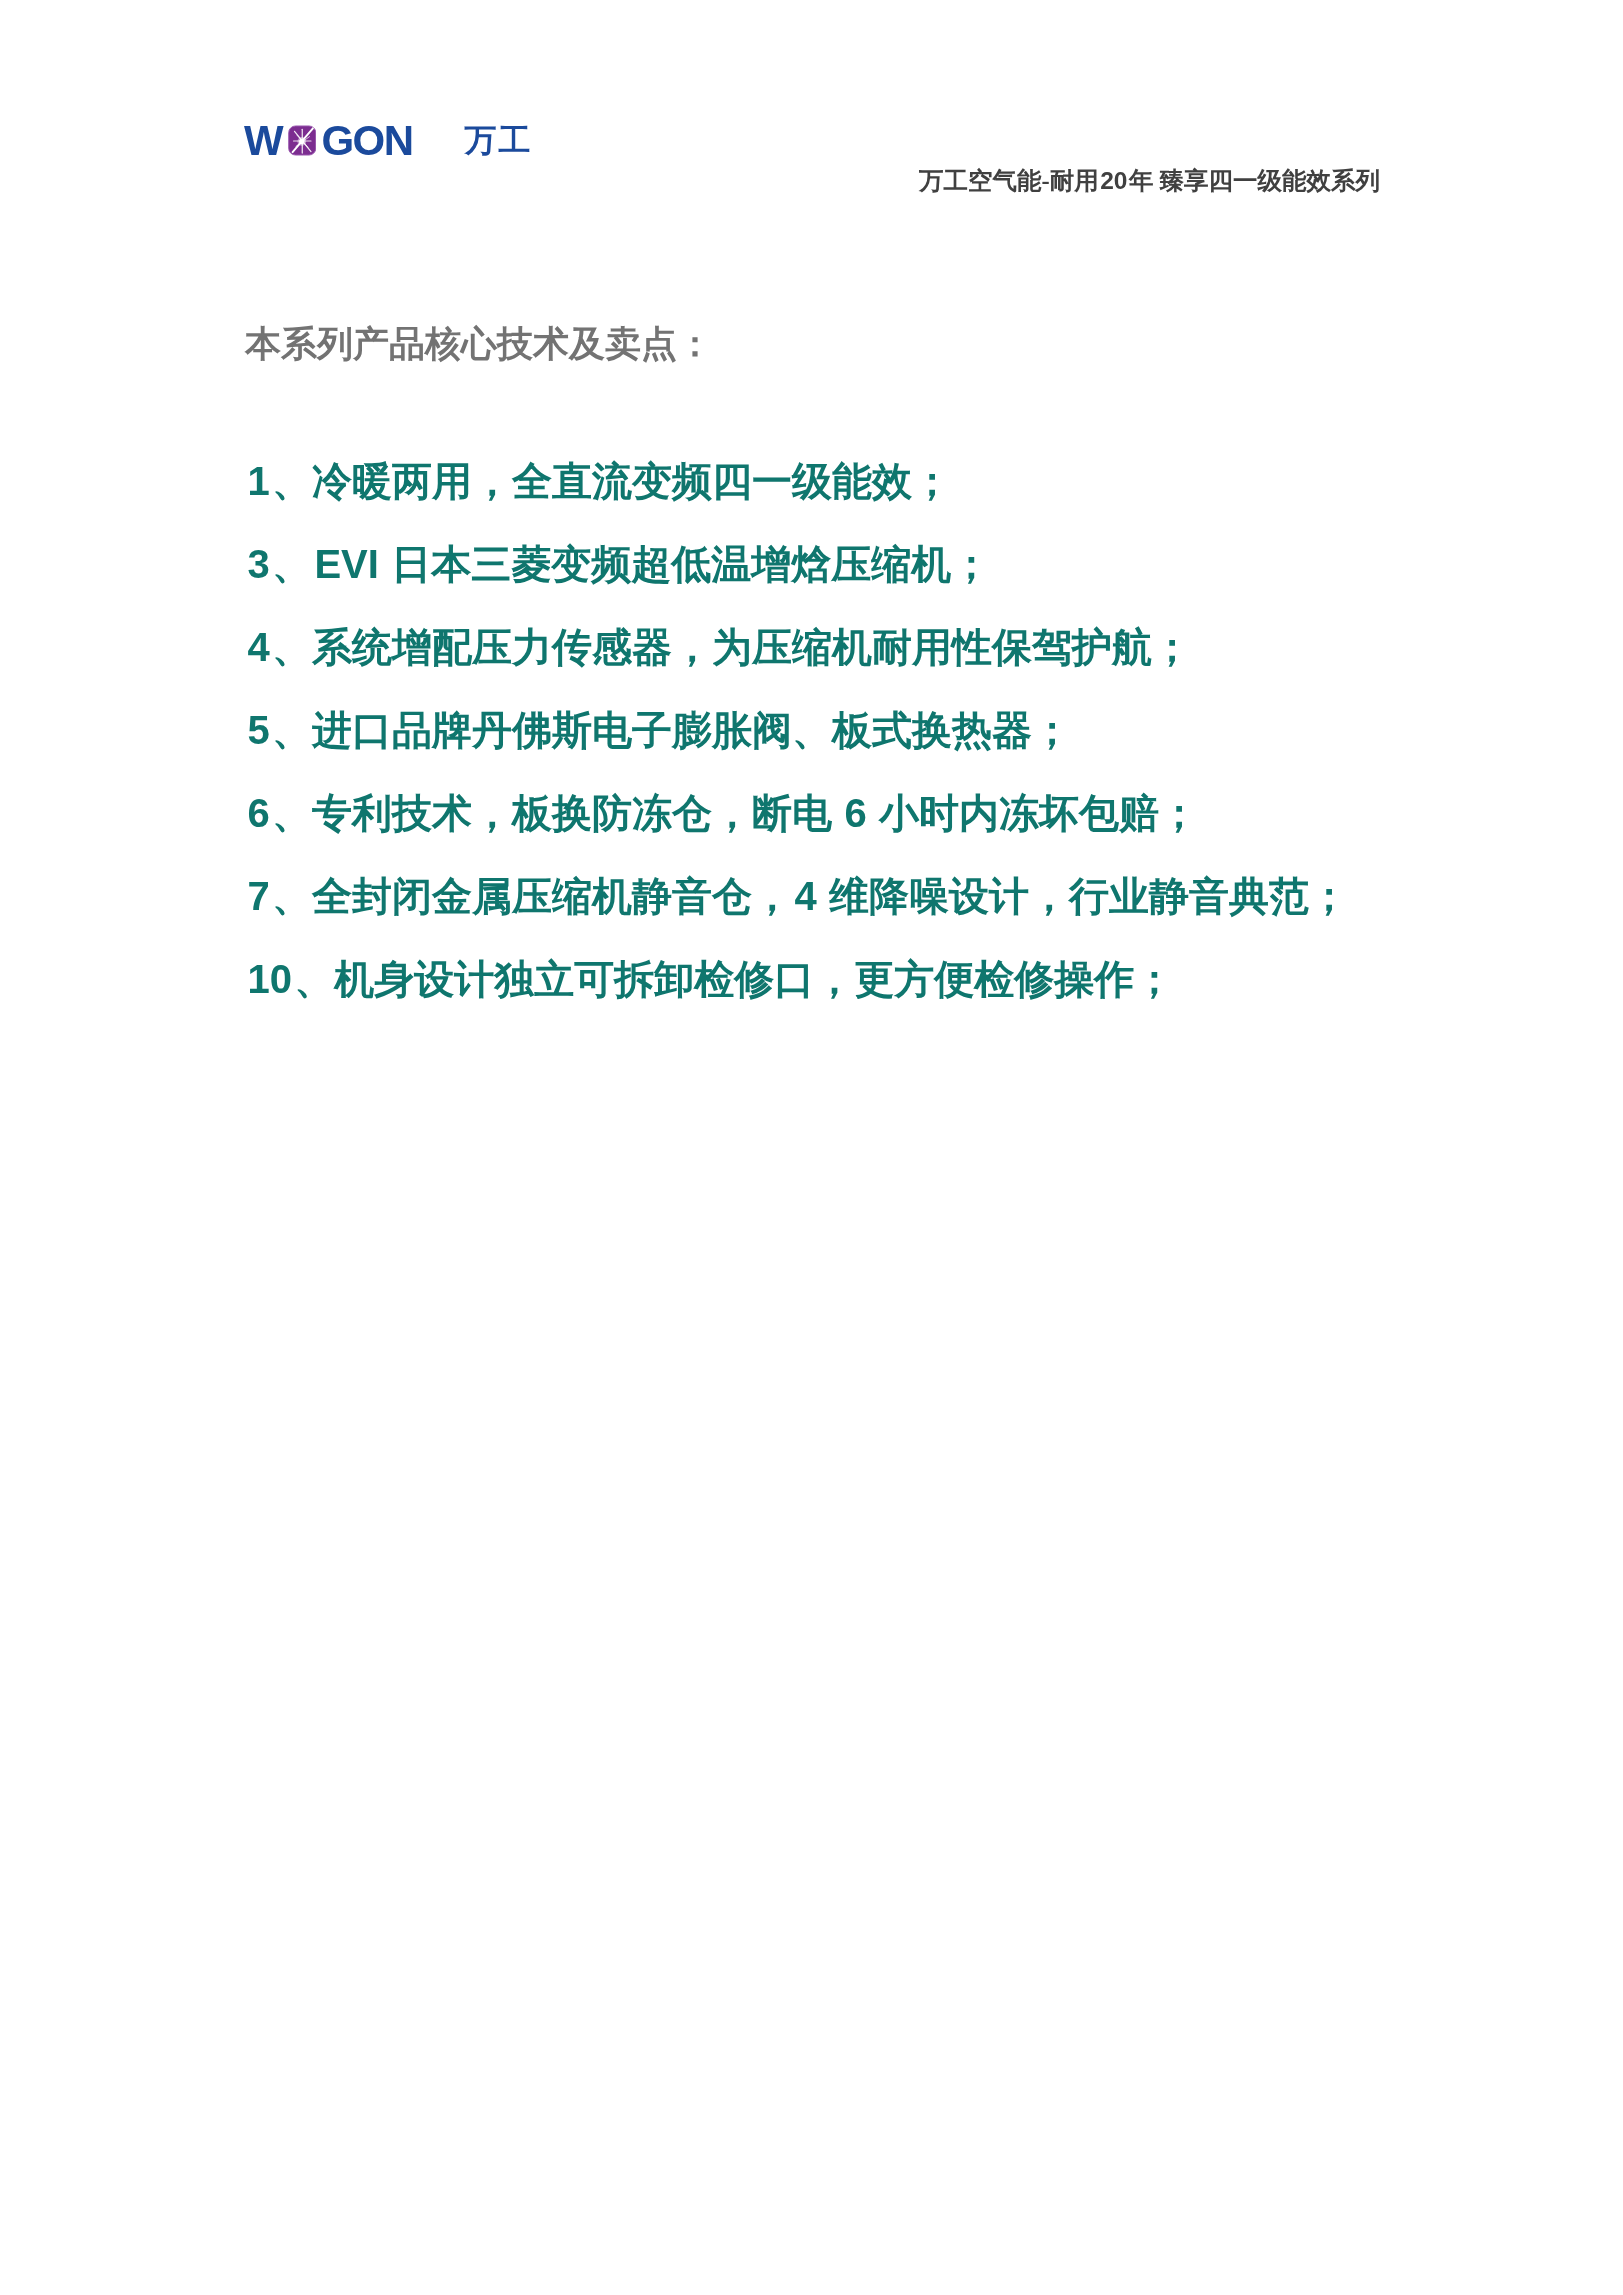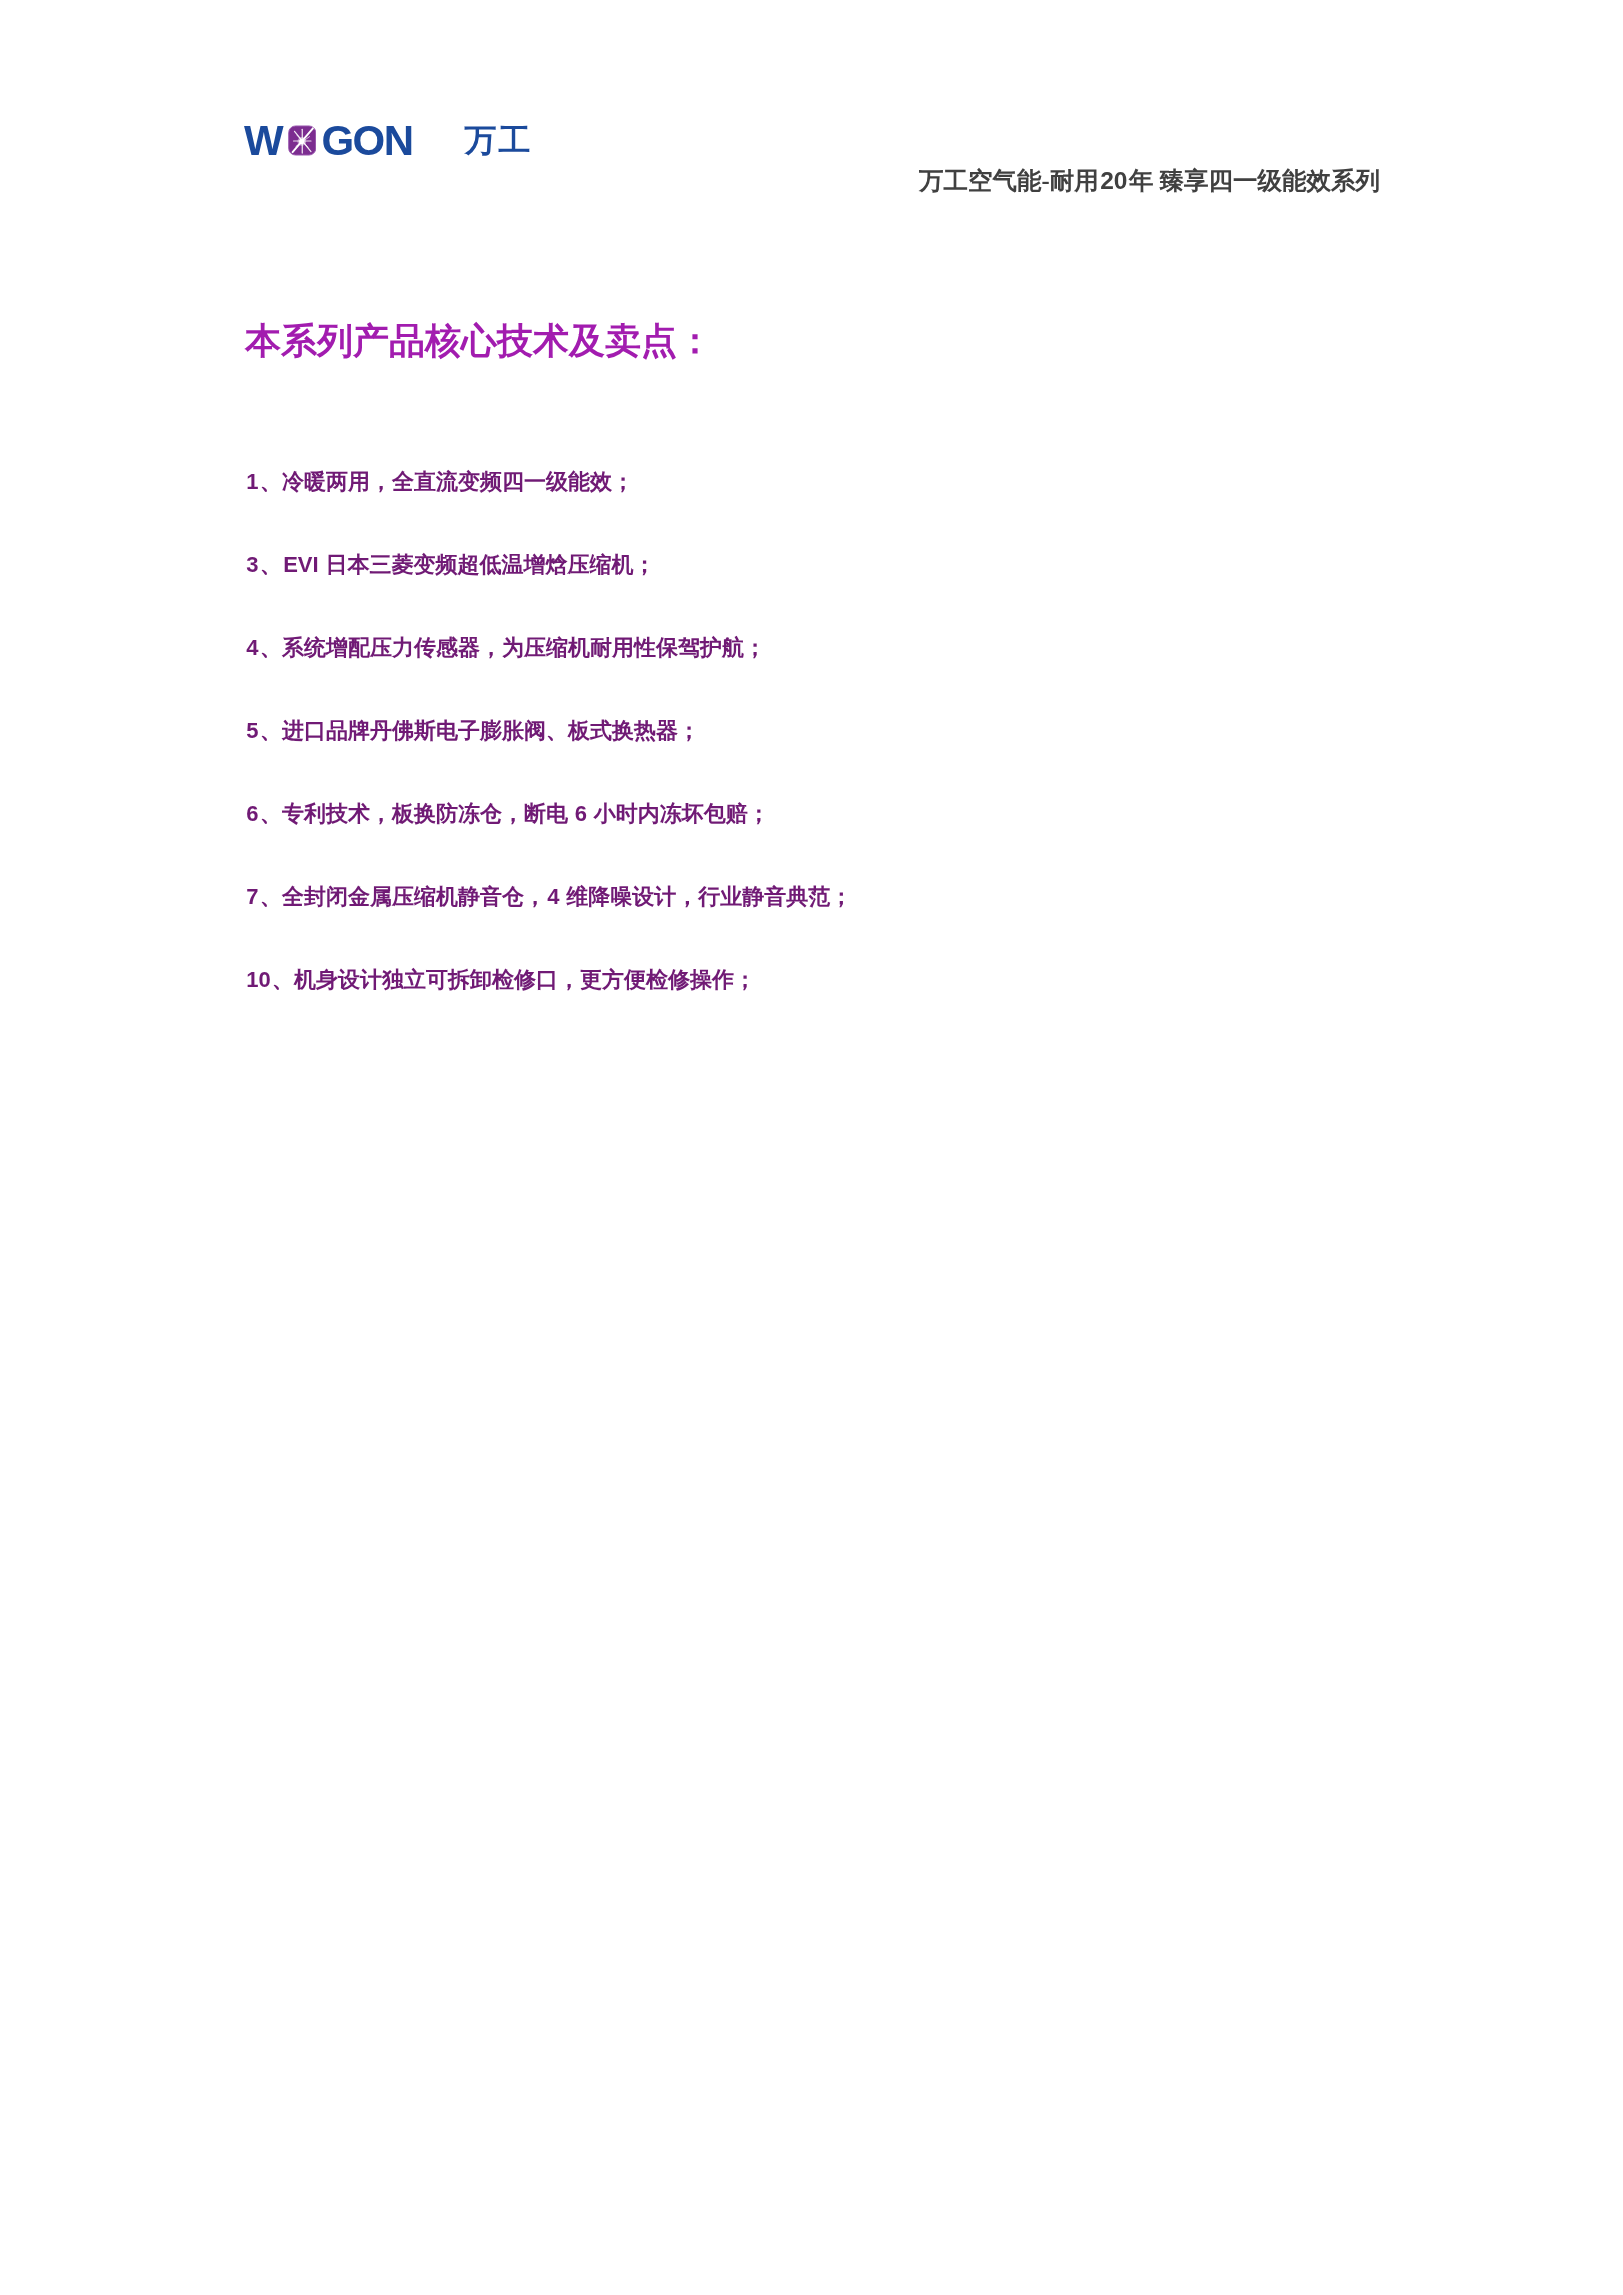--- a/index.html
+++ b/index.html
@@ -65,8 +65,8 @@
     font-size: 36px;
     line-height: 39px;
     font-weight: bold;
-    color: #a21caf;
-    font-family: Liberation Mono, monospace;
+    color: #737373;
+    font-family: Liberation Sans, sans-serif;
     white-space: nowrap;
   }
 

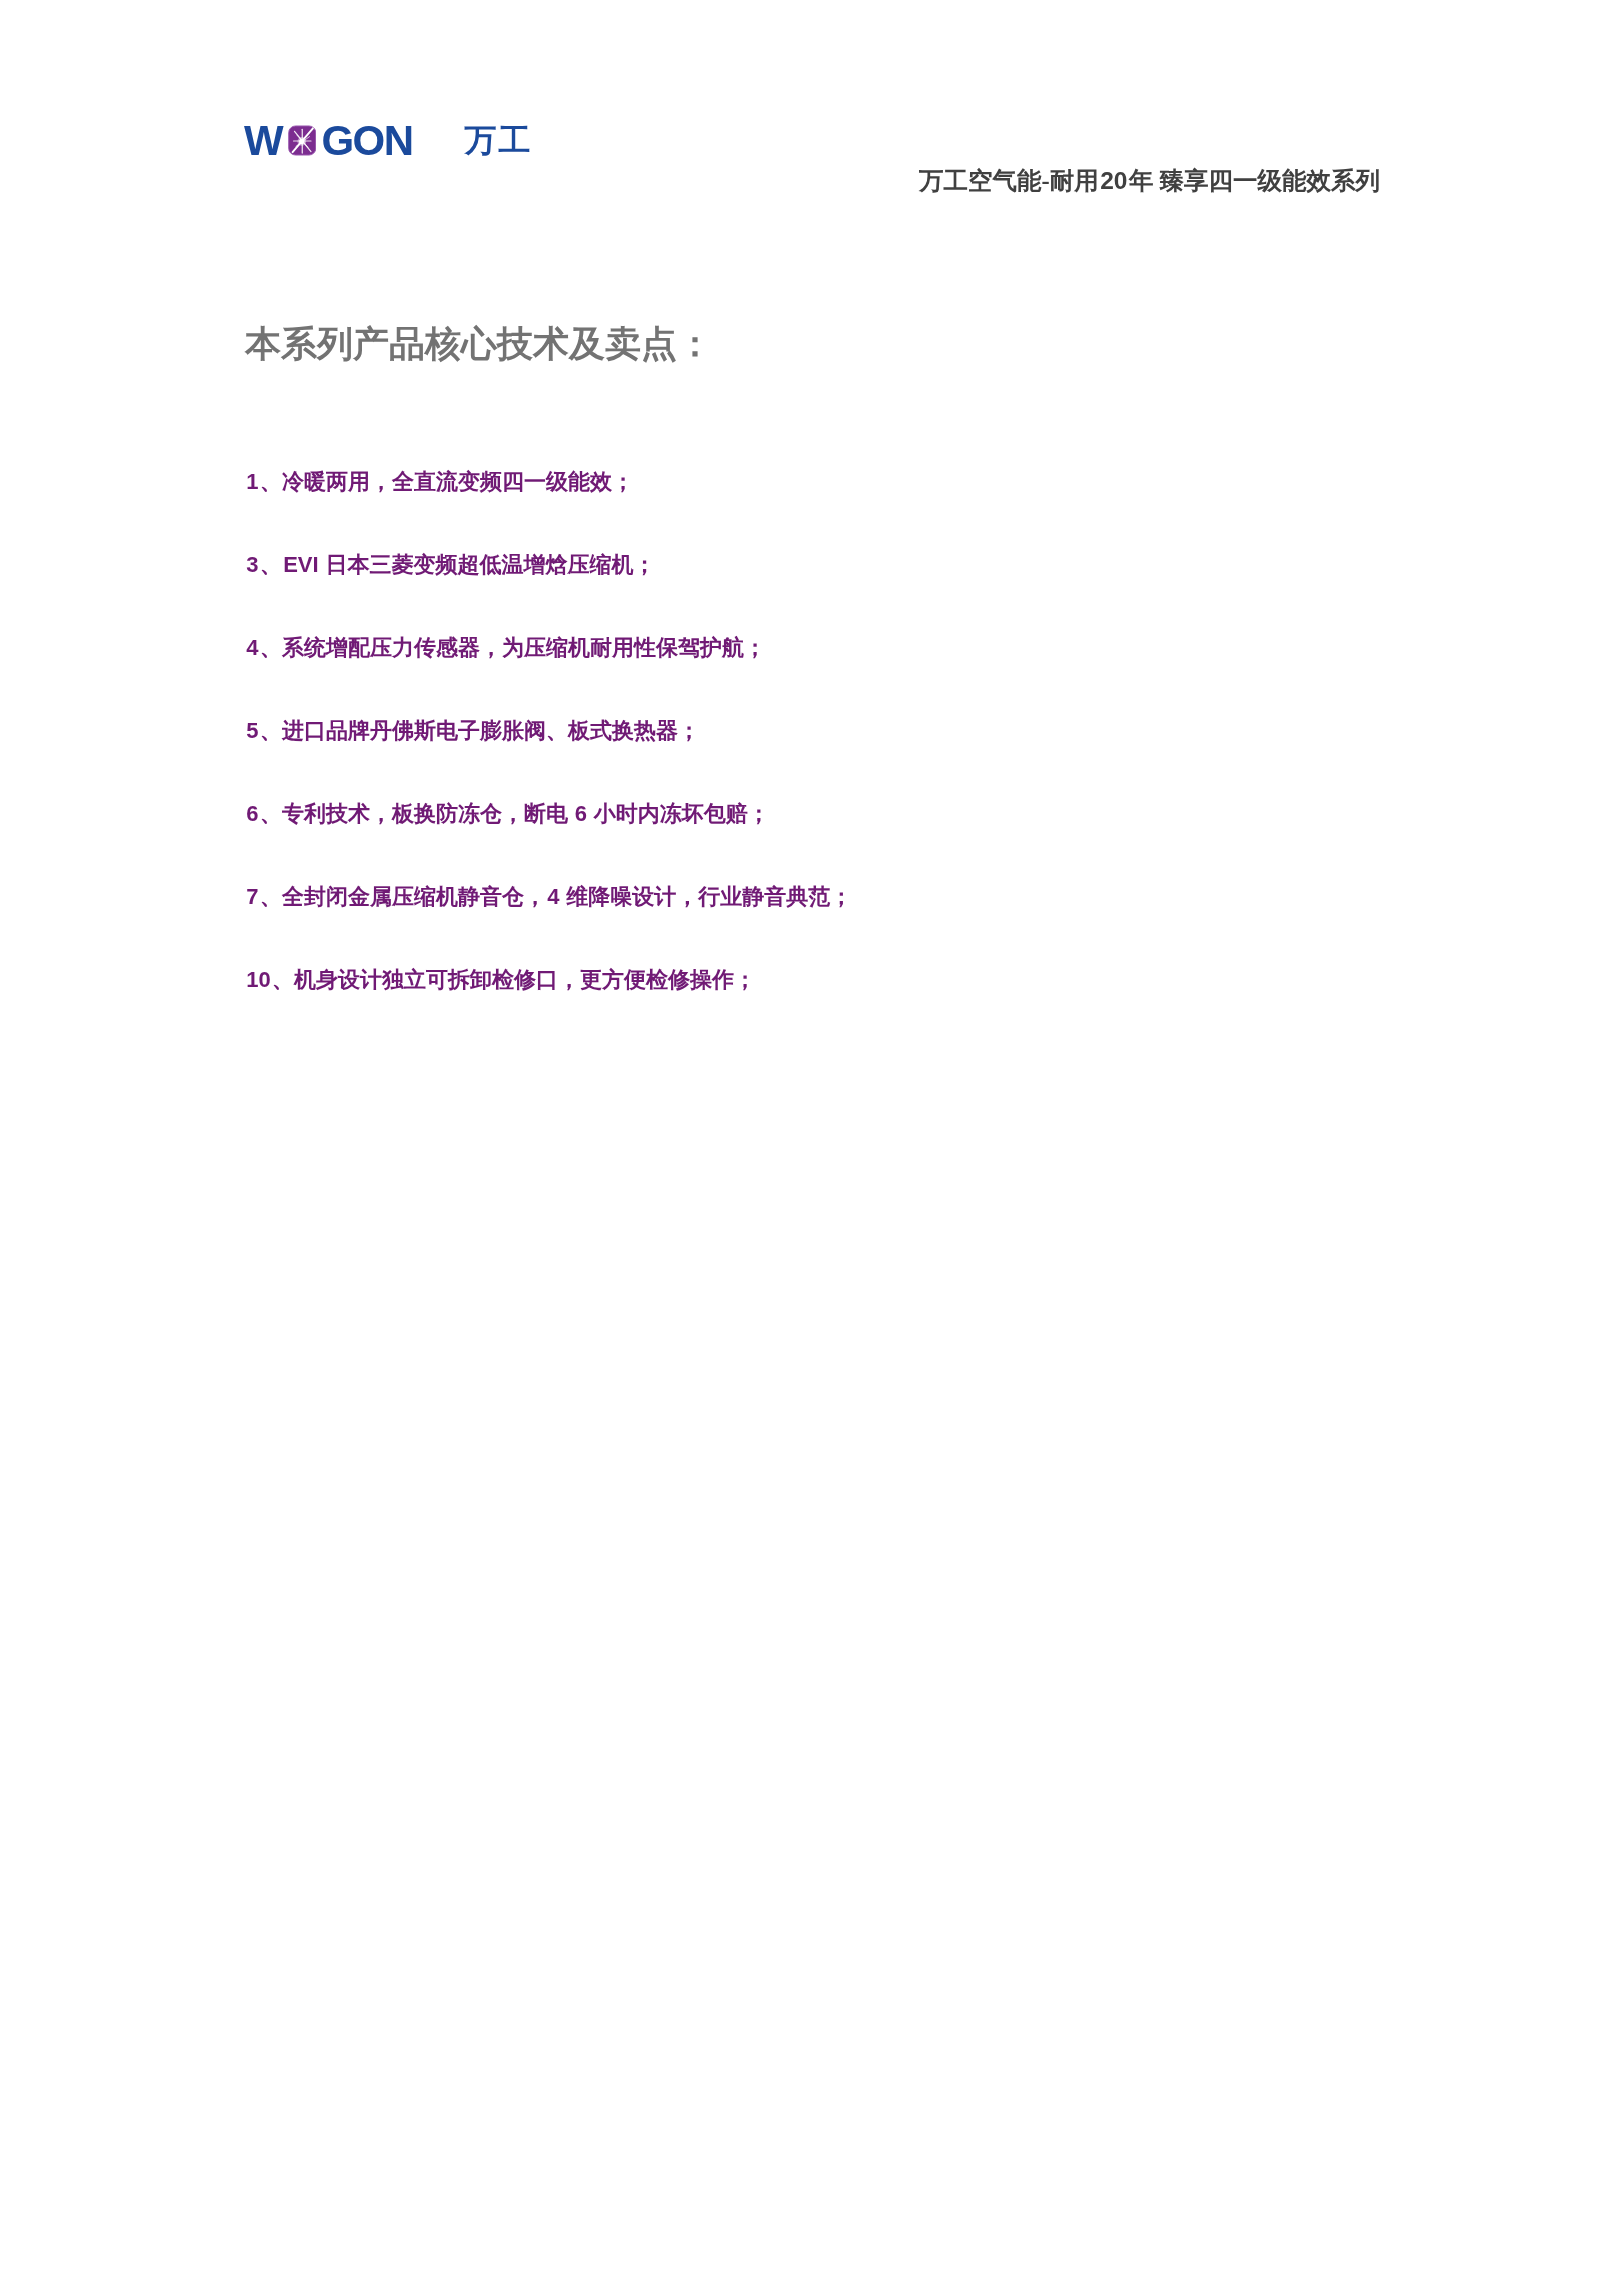--- a/index.html
+++ b/index.html
@@ -80,10 +80,10 @@
     list-style: none;
   }
   .feature-list li {
-    font-size: 22px;
+    font-size: 40px;
     line-height: 31px;
     font-weight: bold;
-    color: #701a75;
+    color: #0f766e;
     font-family: "Liberation Serif", serif;
     margin: 0 0 52px 0;
     white-space: nowrap;

